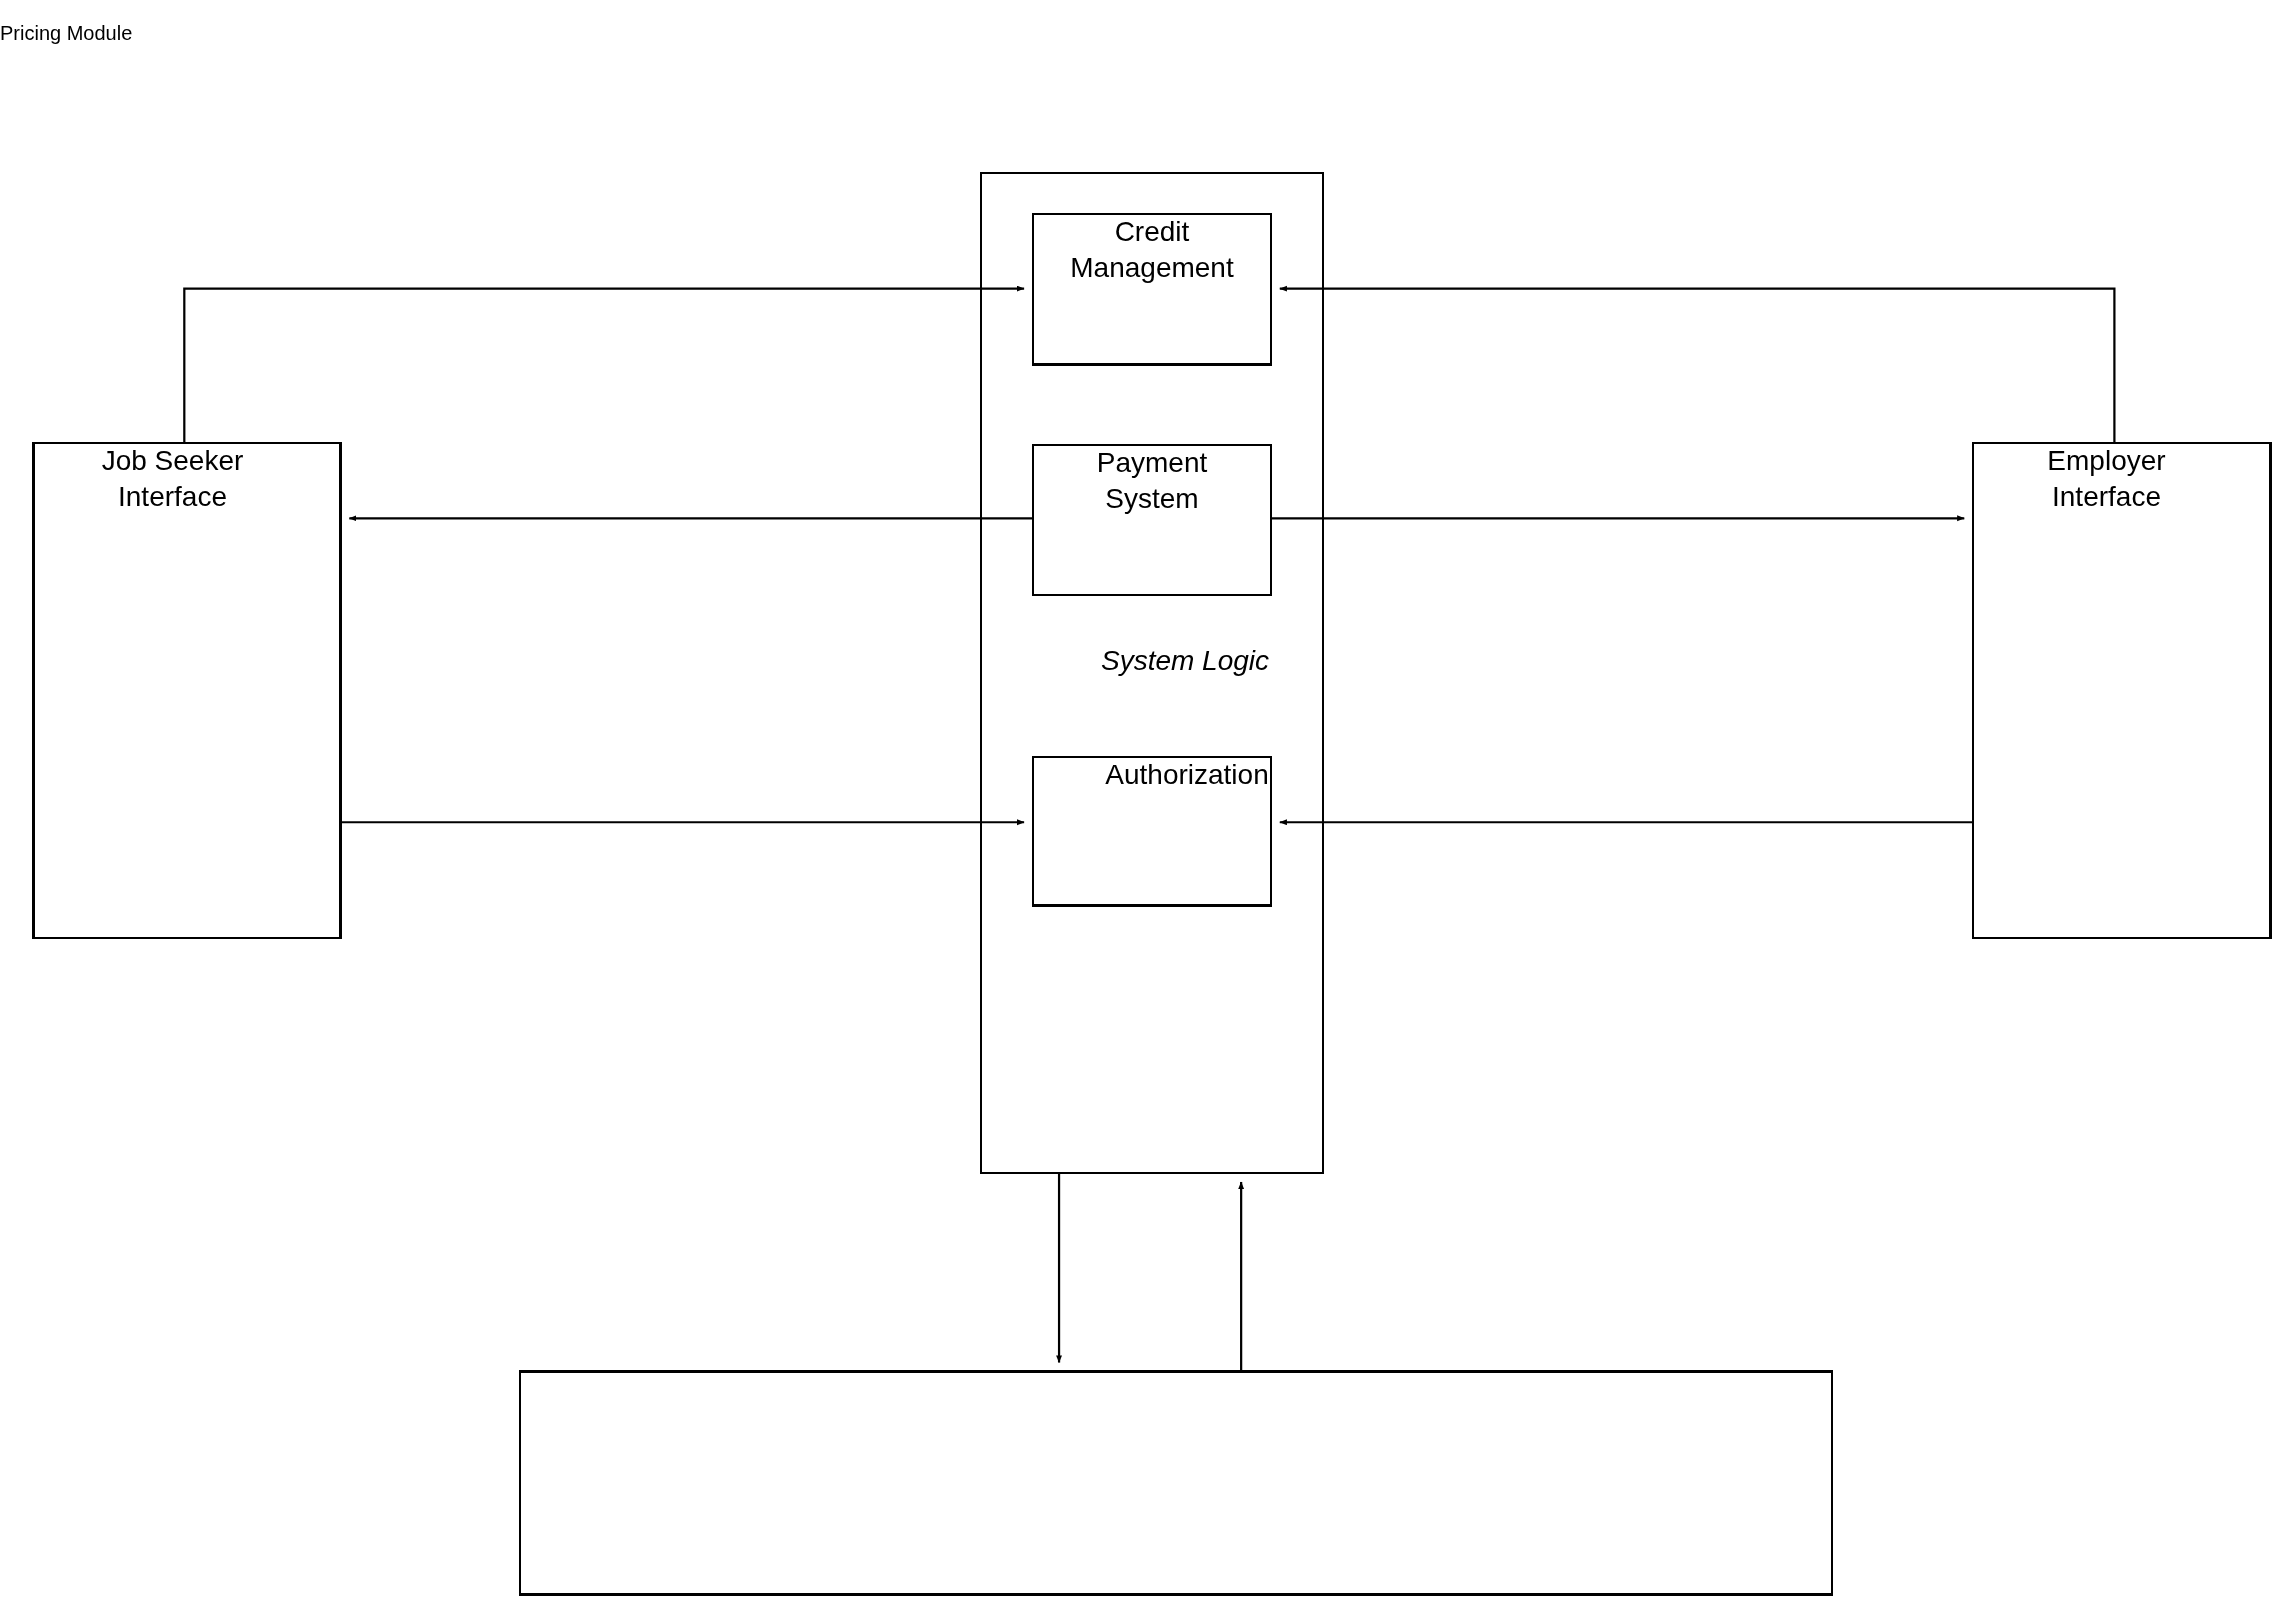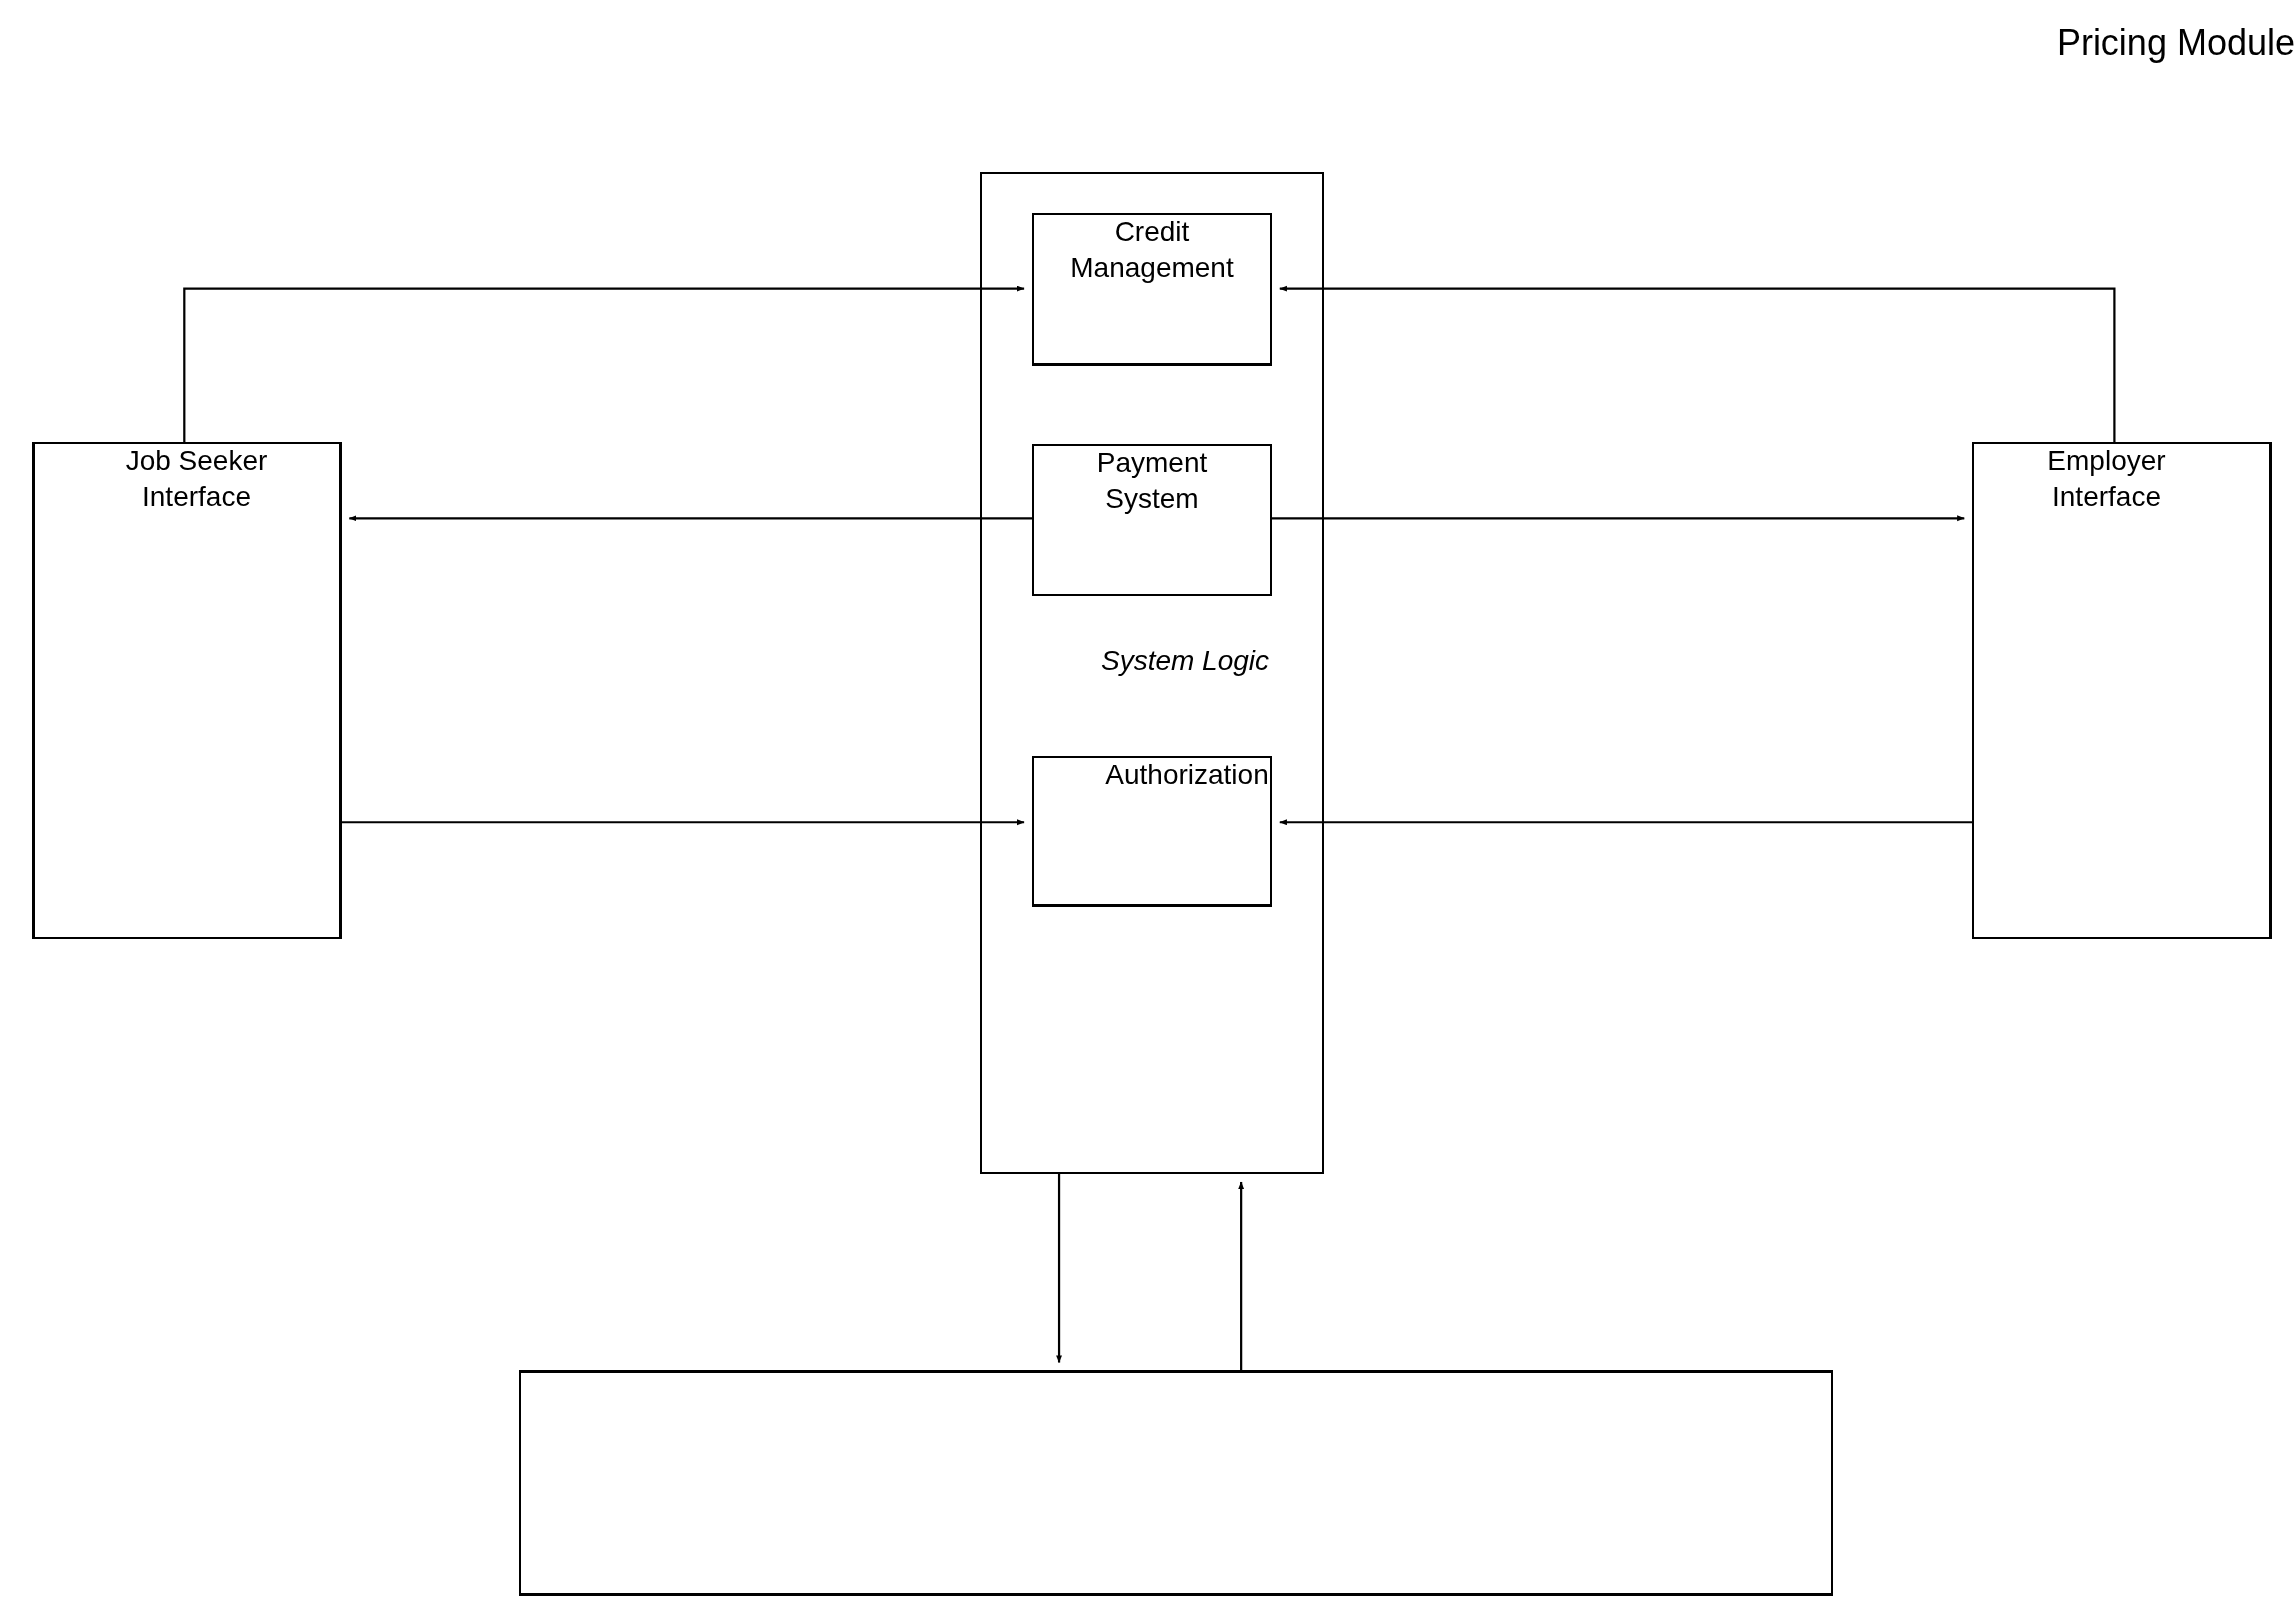--- a/index.html
+++ b/index.html
@@ -44,9 +44,9 @@
     left: 0;
     top: 22px;
     width: 2295px;
-    text-align: right;
+    text-align: left;
     font-family: "Liberation Sans", sans-serif;
-    font-size: 36px;
+    font-size: 20px;
     color: #000000;
   }
 </style>

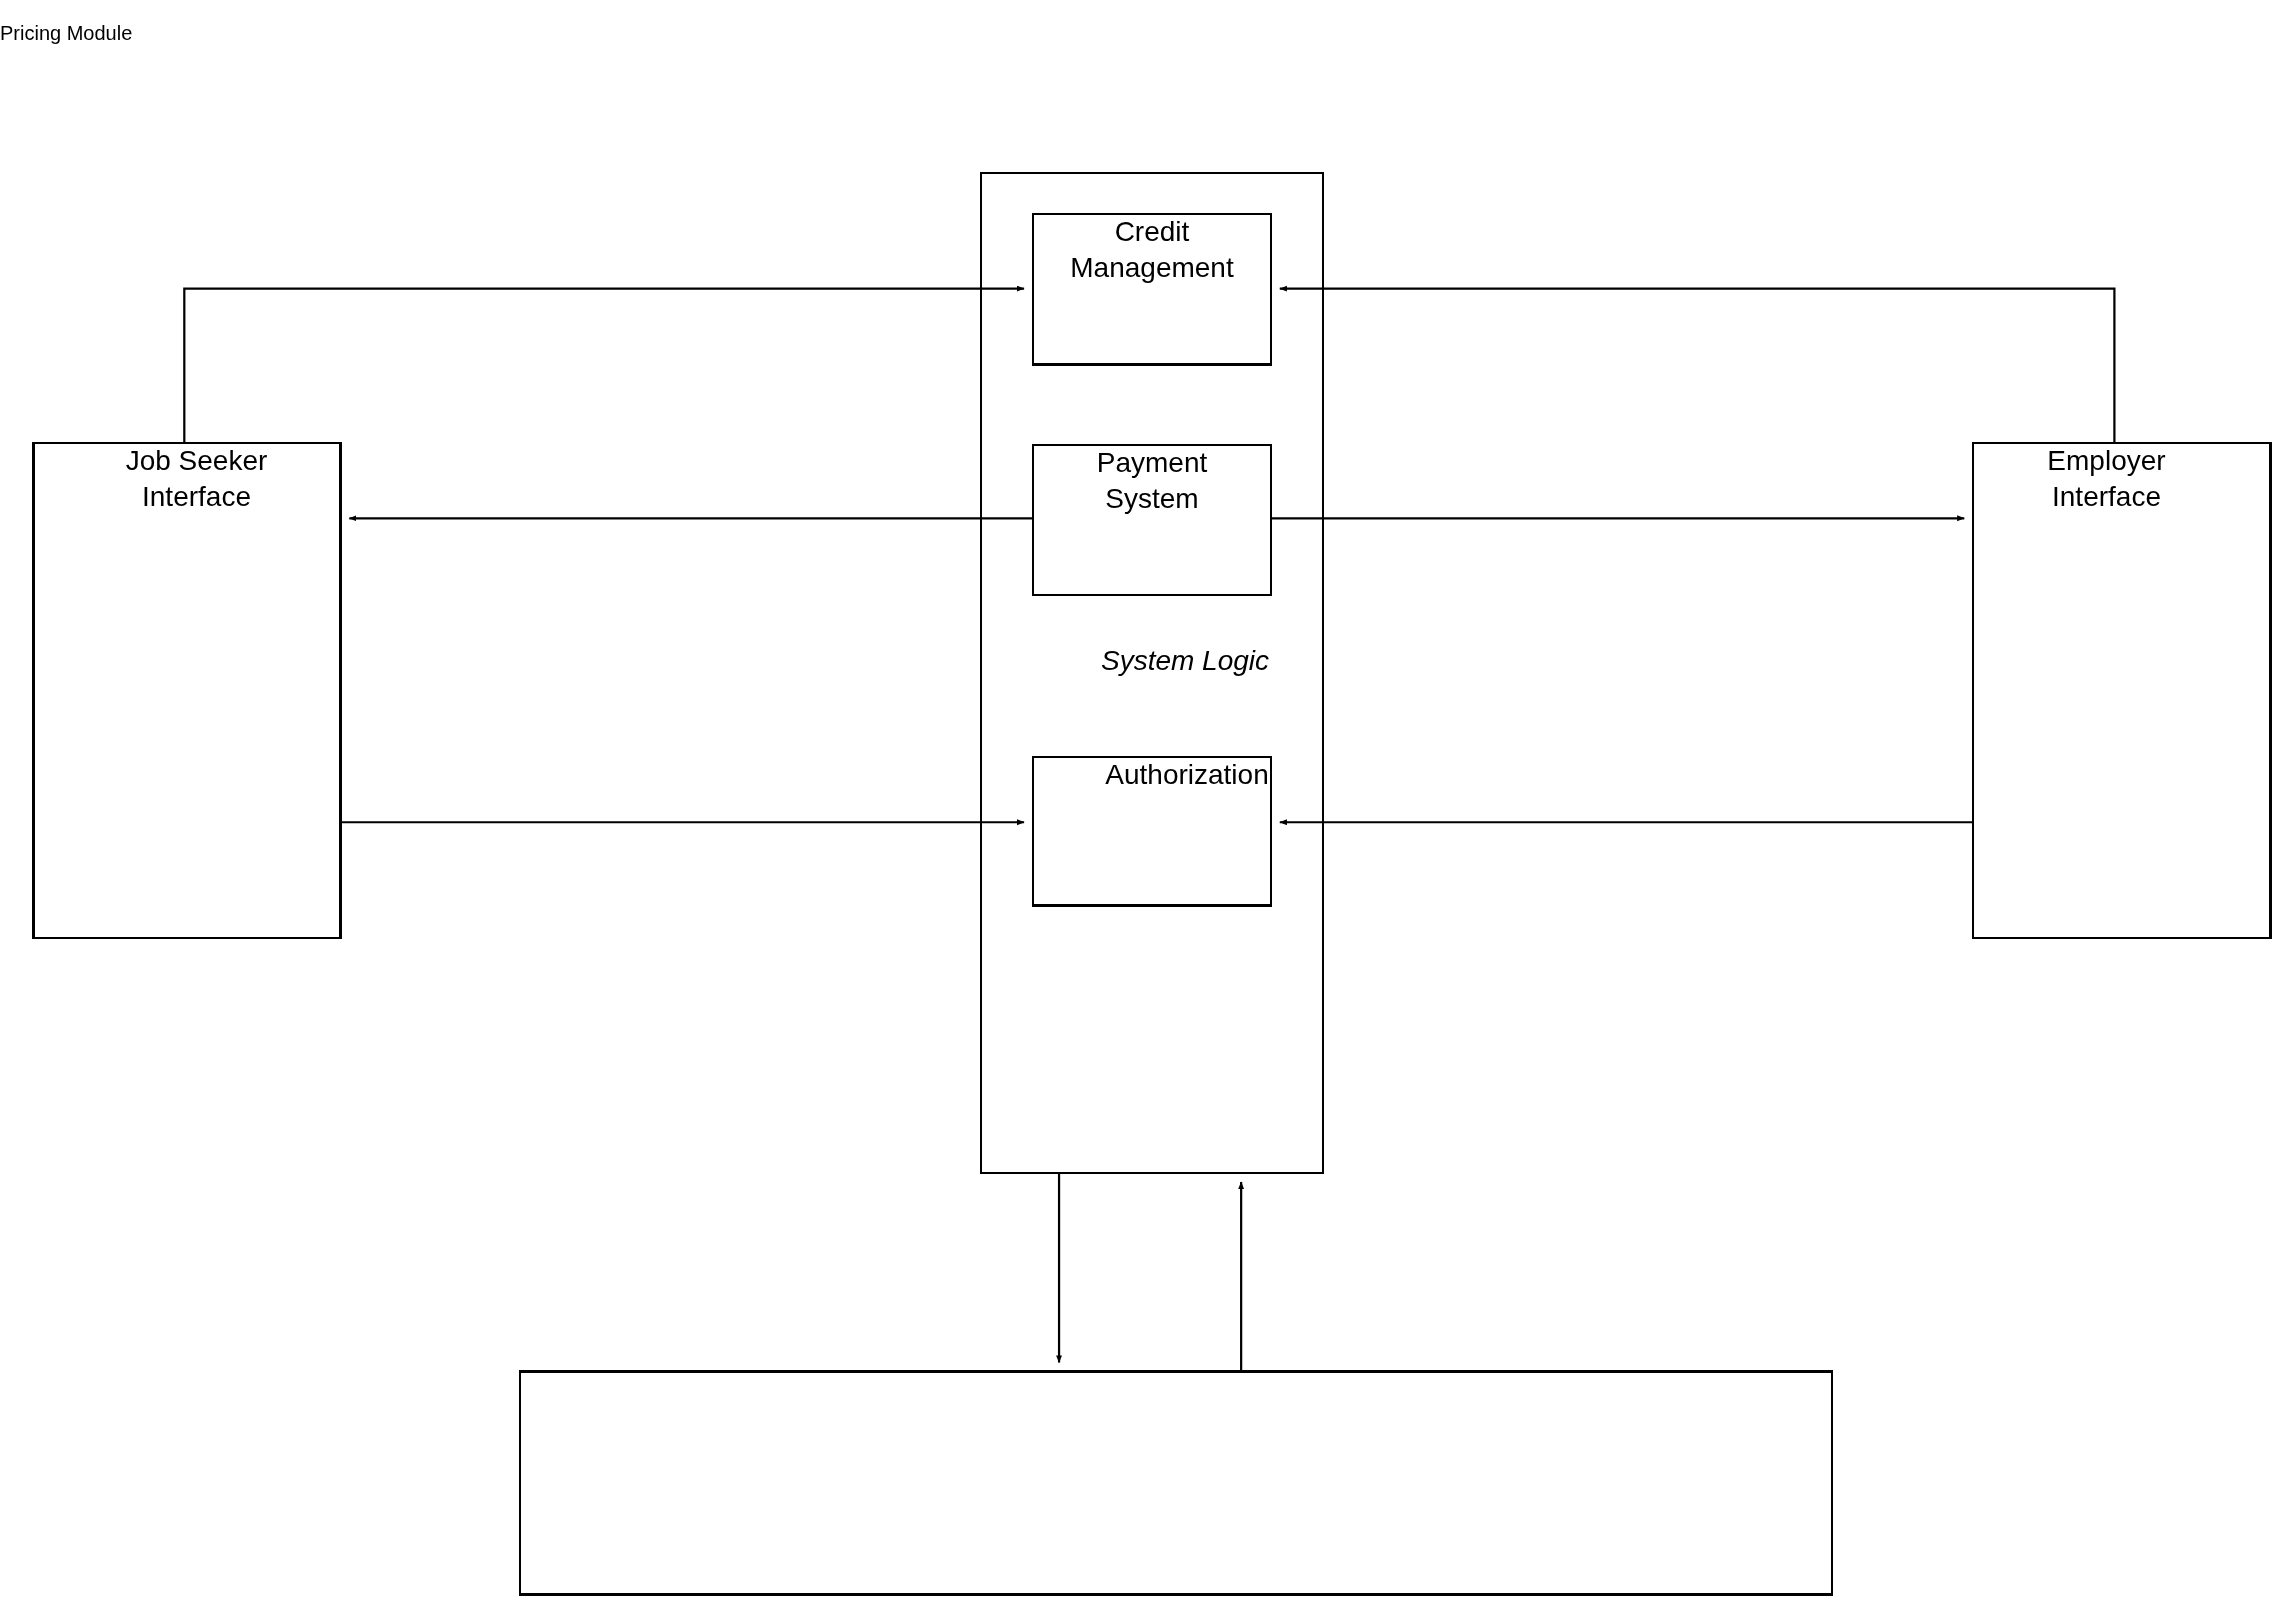--- a/index.html
+++ b/index.html
@@ -119,7 +119,7 @@
     <span>Authorization</span>
   </div>
 
-  <div class="node-label" style="left:43px; top:443px; width:307px; height:434px;">
+  <div class="node-label" style="left:19px; top:443px; width:307px; height:434px;">
     <span>Job Seeker
 Interface</span>
   </div>

